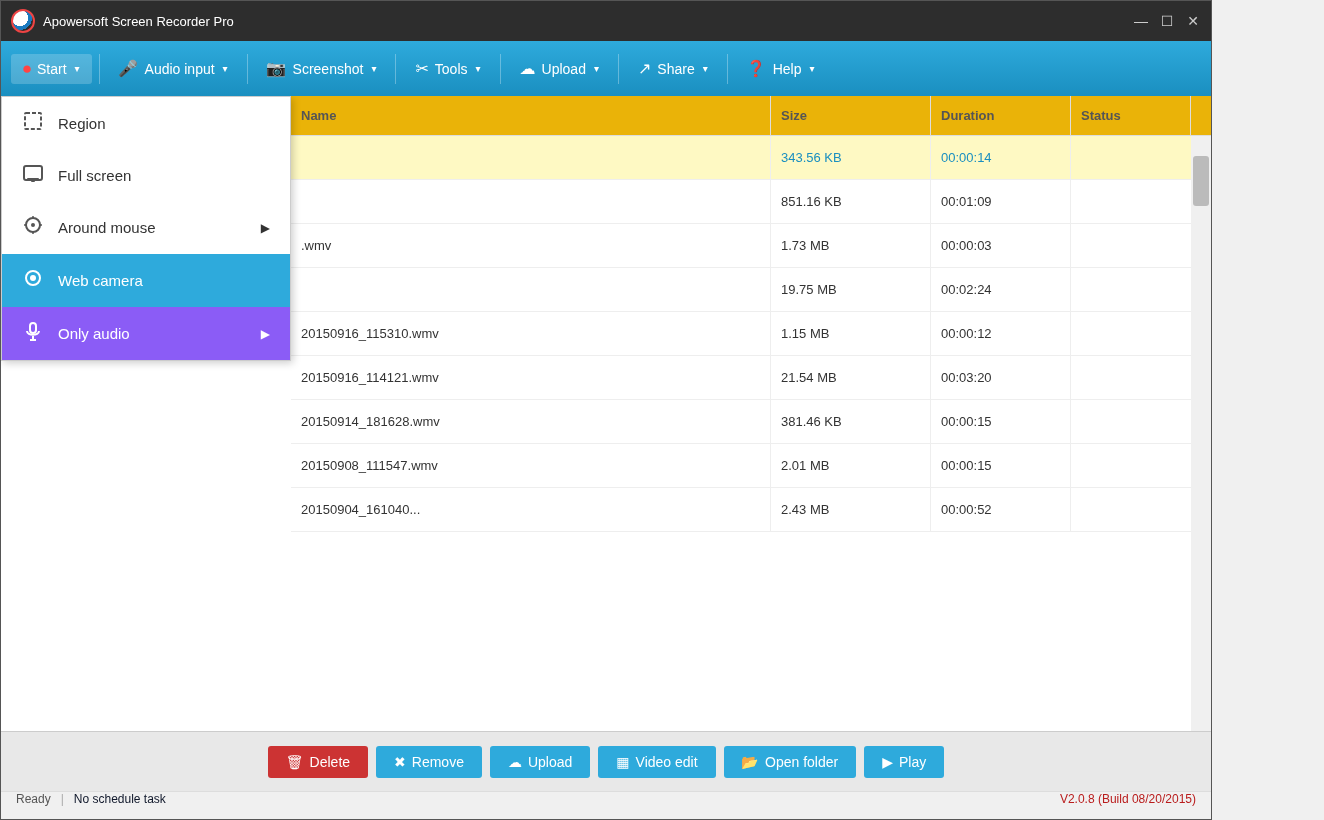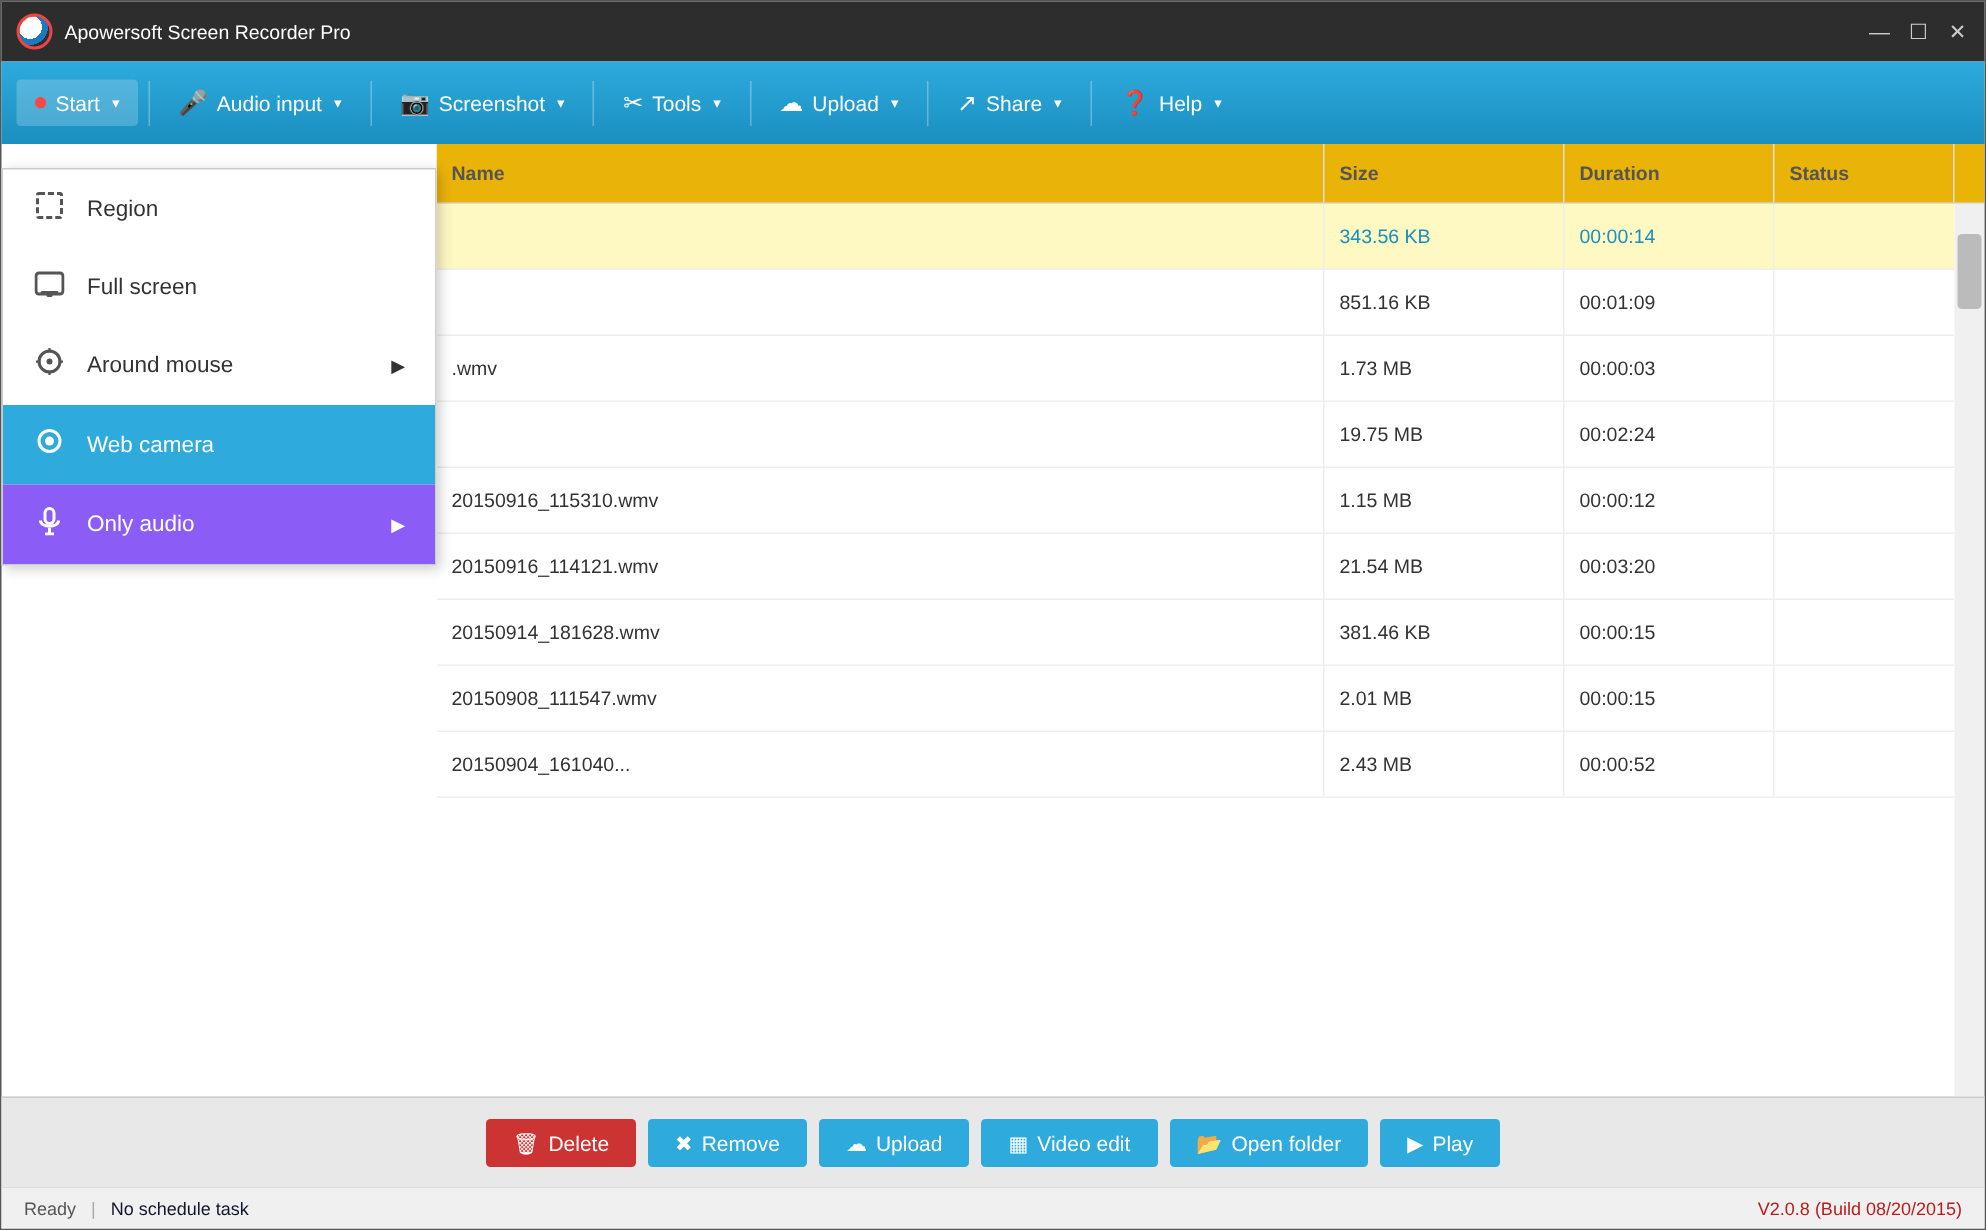--- a/index.html
+++ b/index.html
@@ -5,7 +5,7 @@
     * { box-sizing: border-box; margin: 0; padding: 0; }
     body { font-family: 'Segoe UI', Arial, sans-serif; background: #f0f0f0; width: 1324px; height: 820px; overflow: hidden; }
 
-    .window { width: 1324px; height: 820px; display: flex; flex-direction: column; border: 1px solid #555; background: #fff; }
+    .window { width: 1212px; height: 820px; display: flex; flex-direction: column; border: 1px solid #555; background: #fff; }
 
     
     .titlebar {

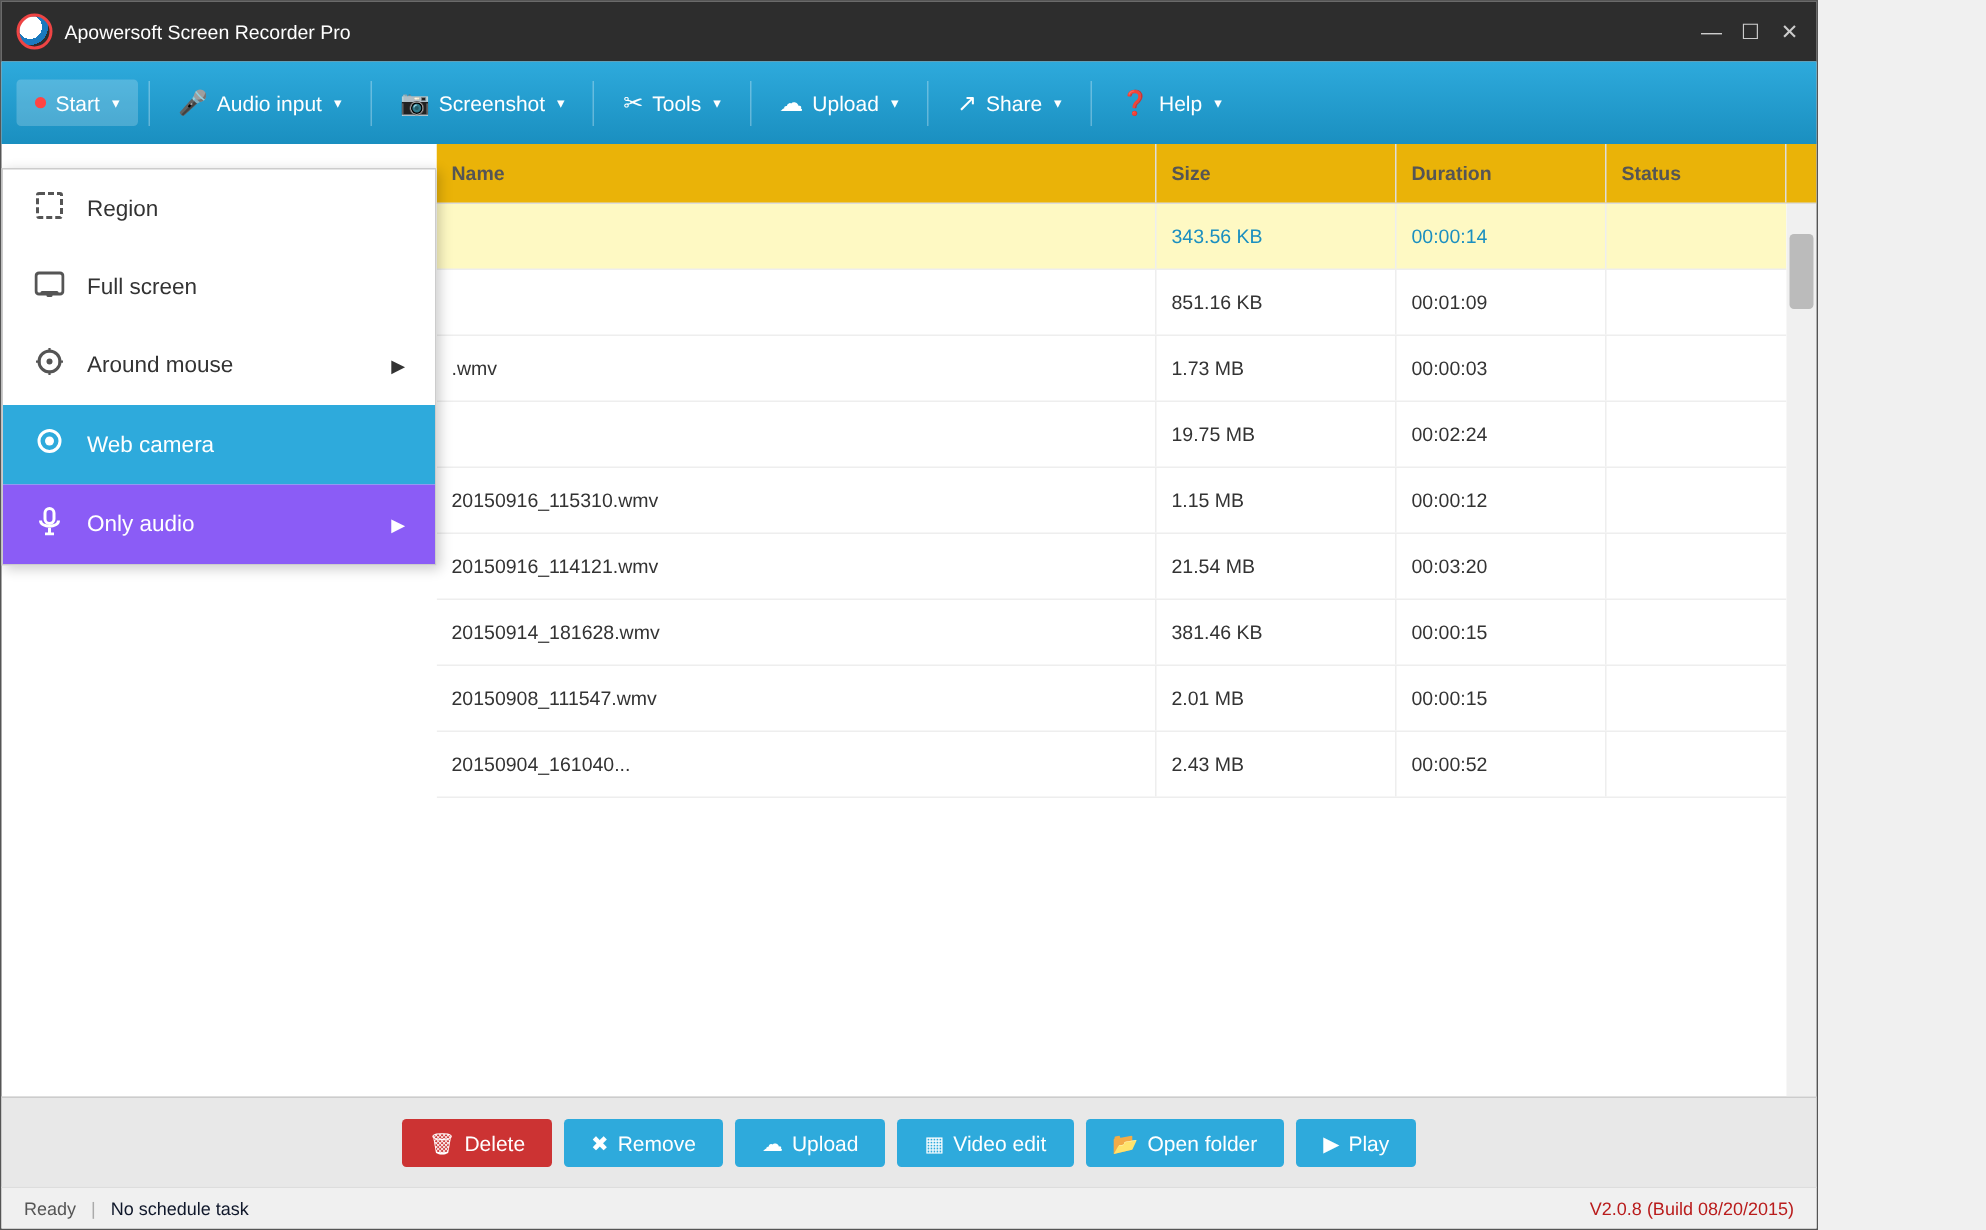--- a/index.html
+++ b/index.html
@@ -62,7 +62,7 @@
     
     .dropdown-menu {
       position: absolute;
-      left: 0; top: 16px;
+      left: 0; top: 0;
       width: 290px;
       background: #fff;
       border: 1px solid #ccc;

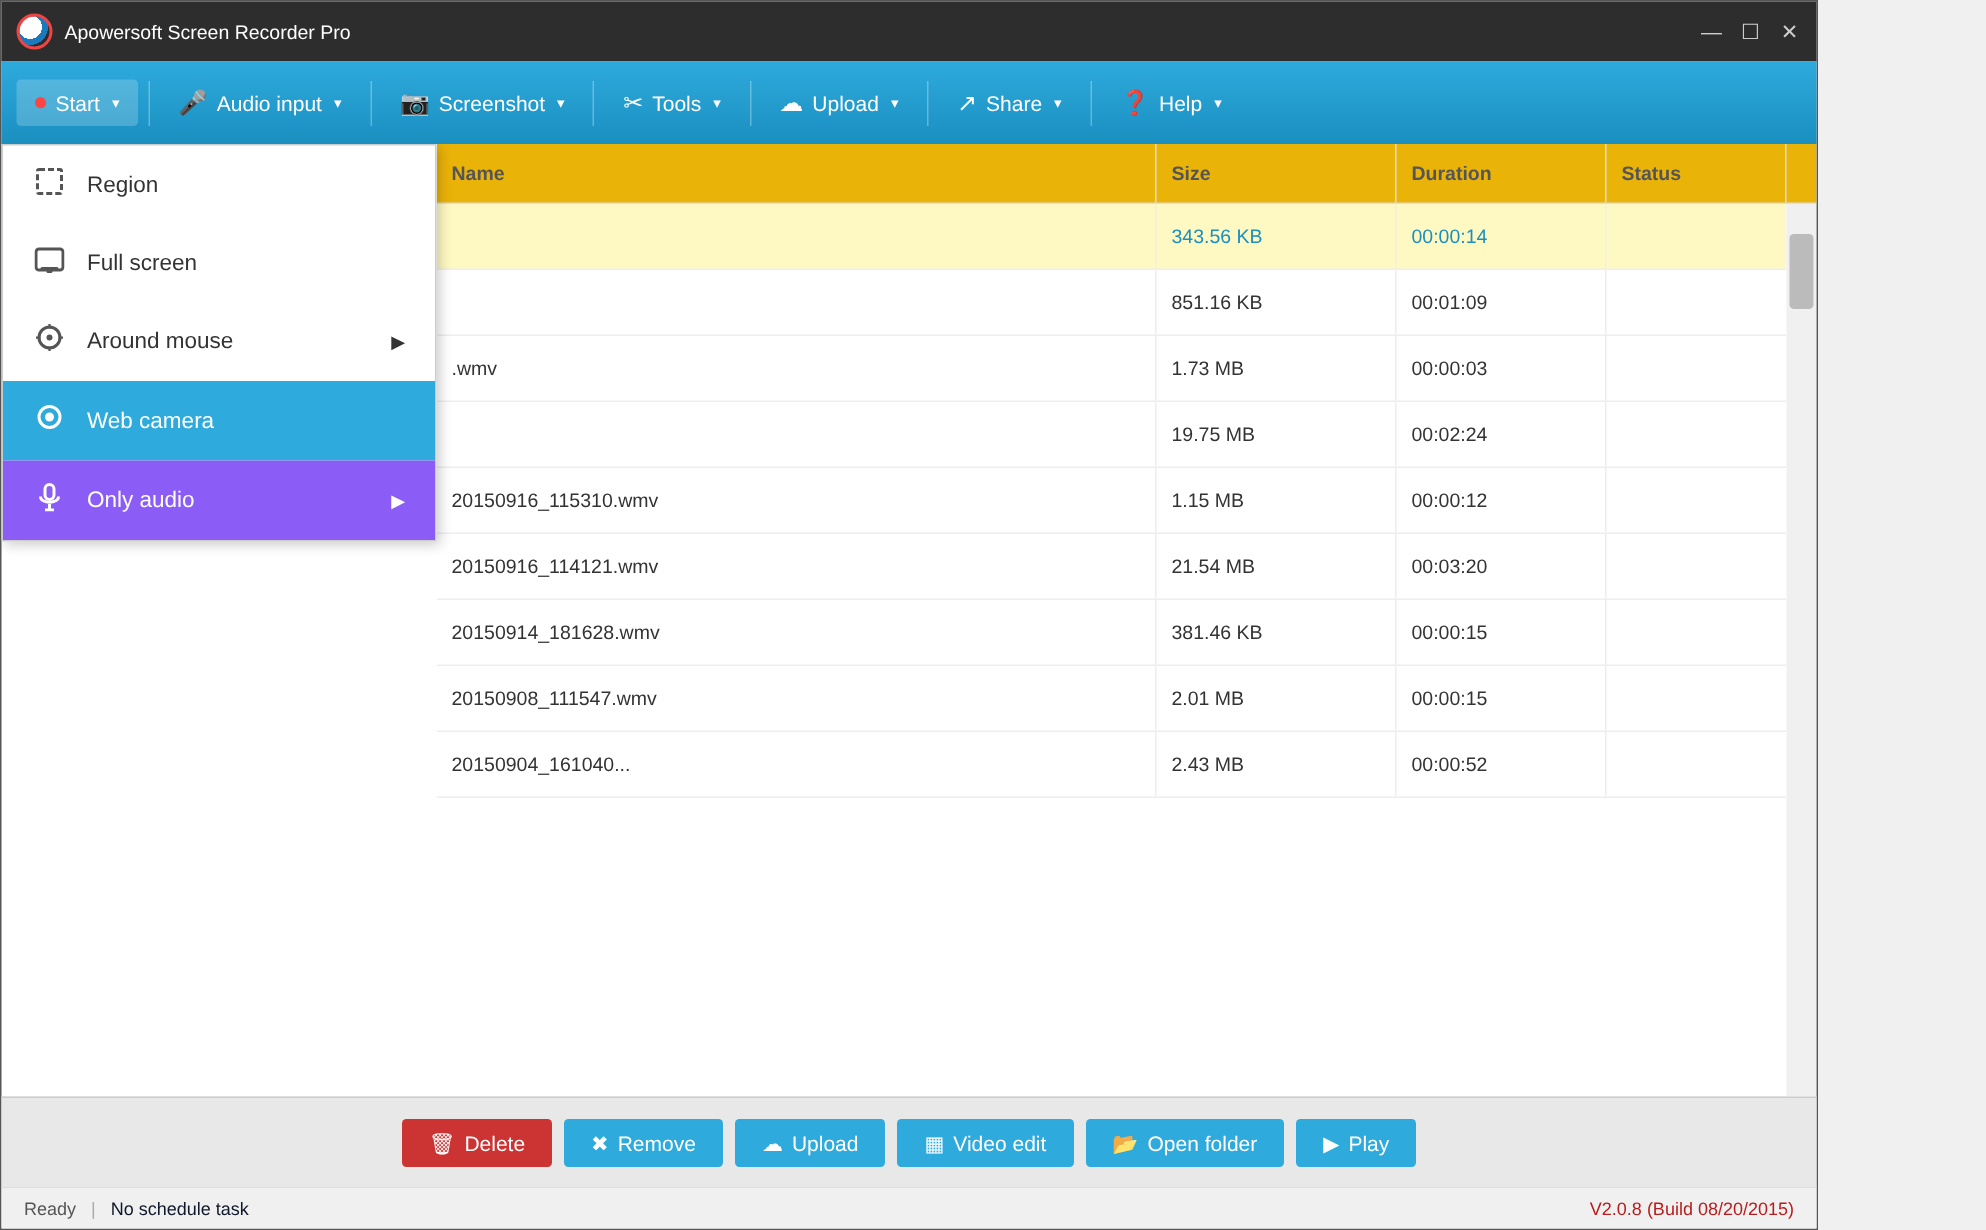--- a/index.html
+++ b/index.html
@@ -151,7 +151,7 @@
     .statusbar {
       background: #f0f0f0;
       height: 28px;
-      display: flex; align-items: center;
+      display: flex; align-items: flex-start;
       padding: 0 15px;
       font-size: 12px; color: #555;
       border-top: 1px solid #ddd;

